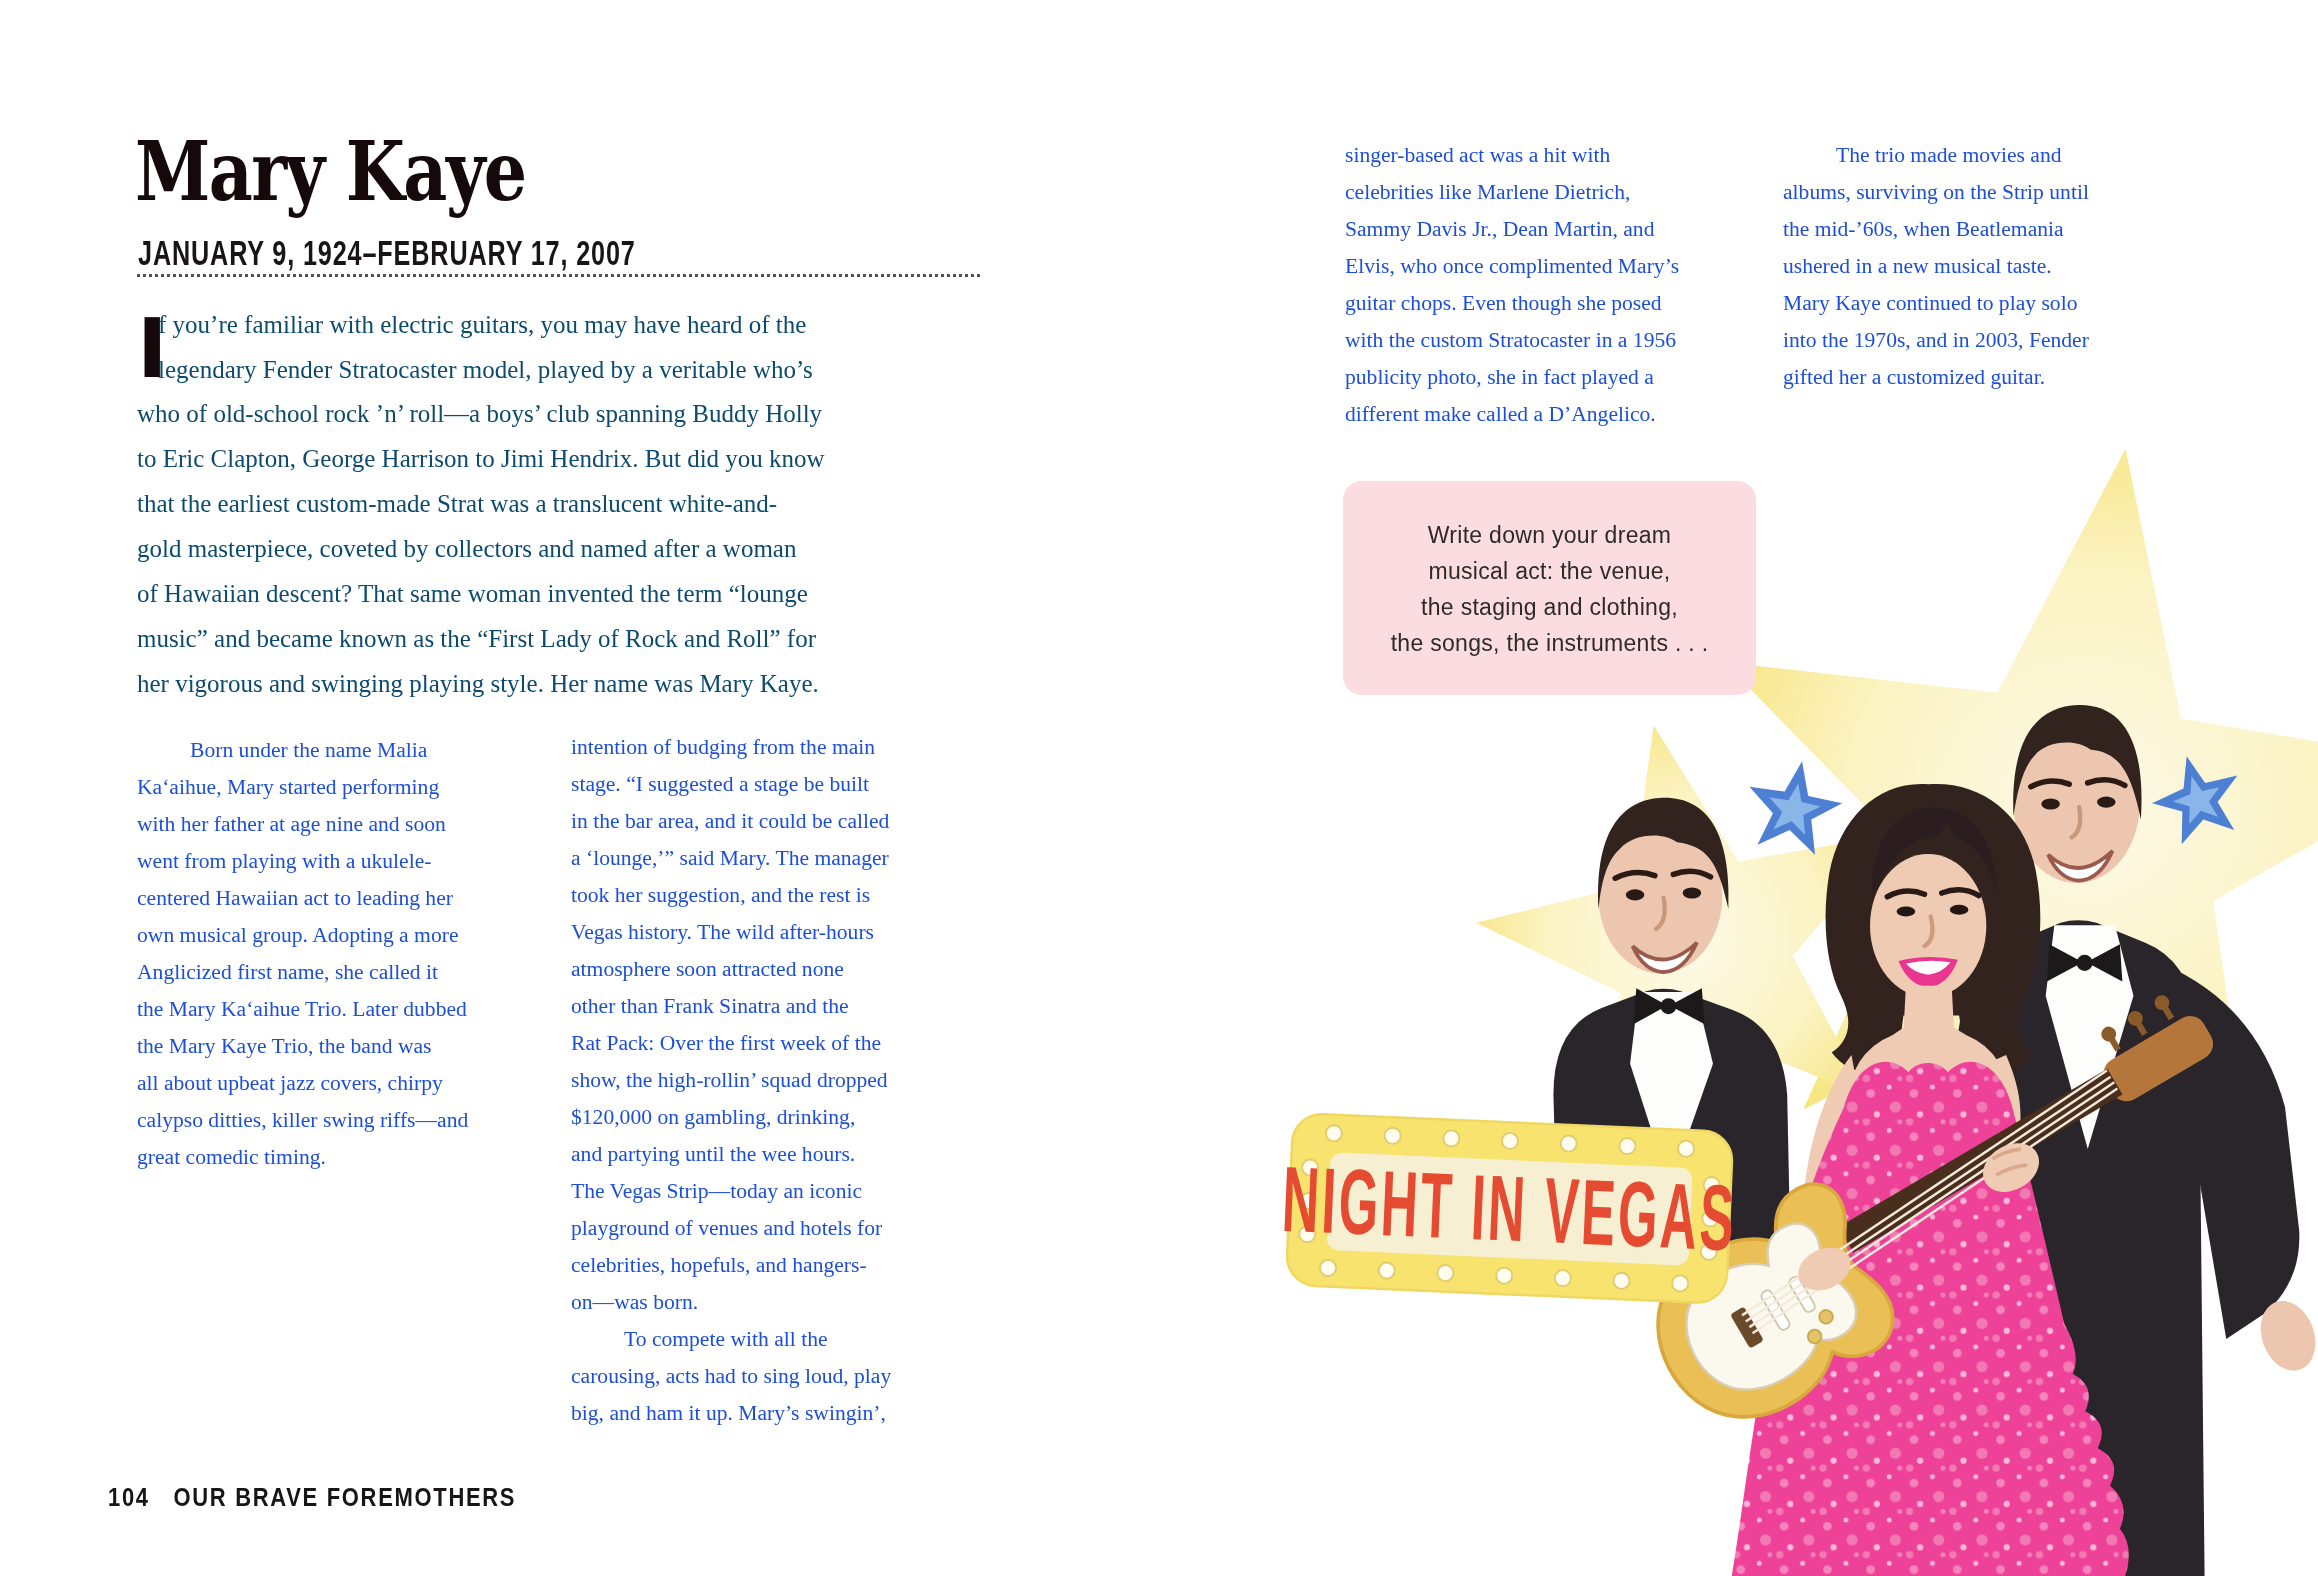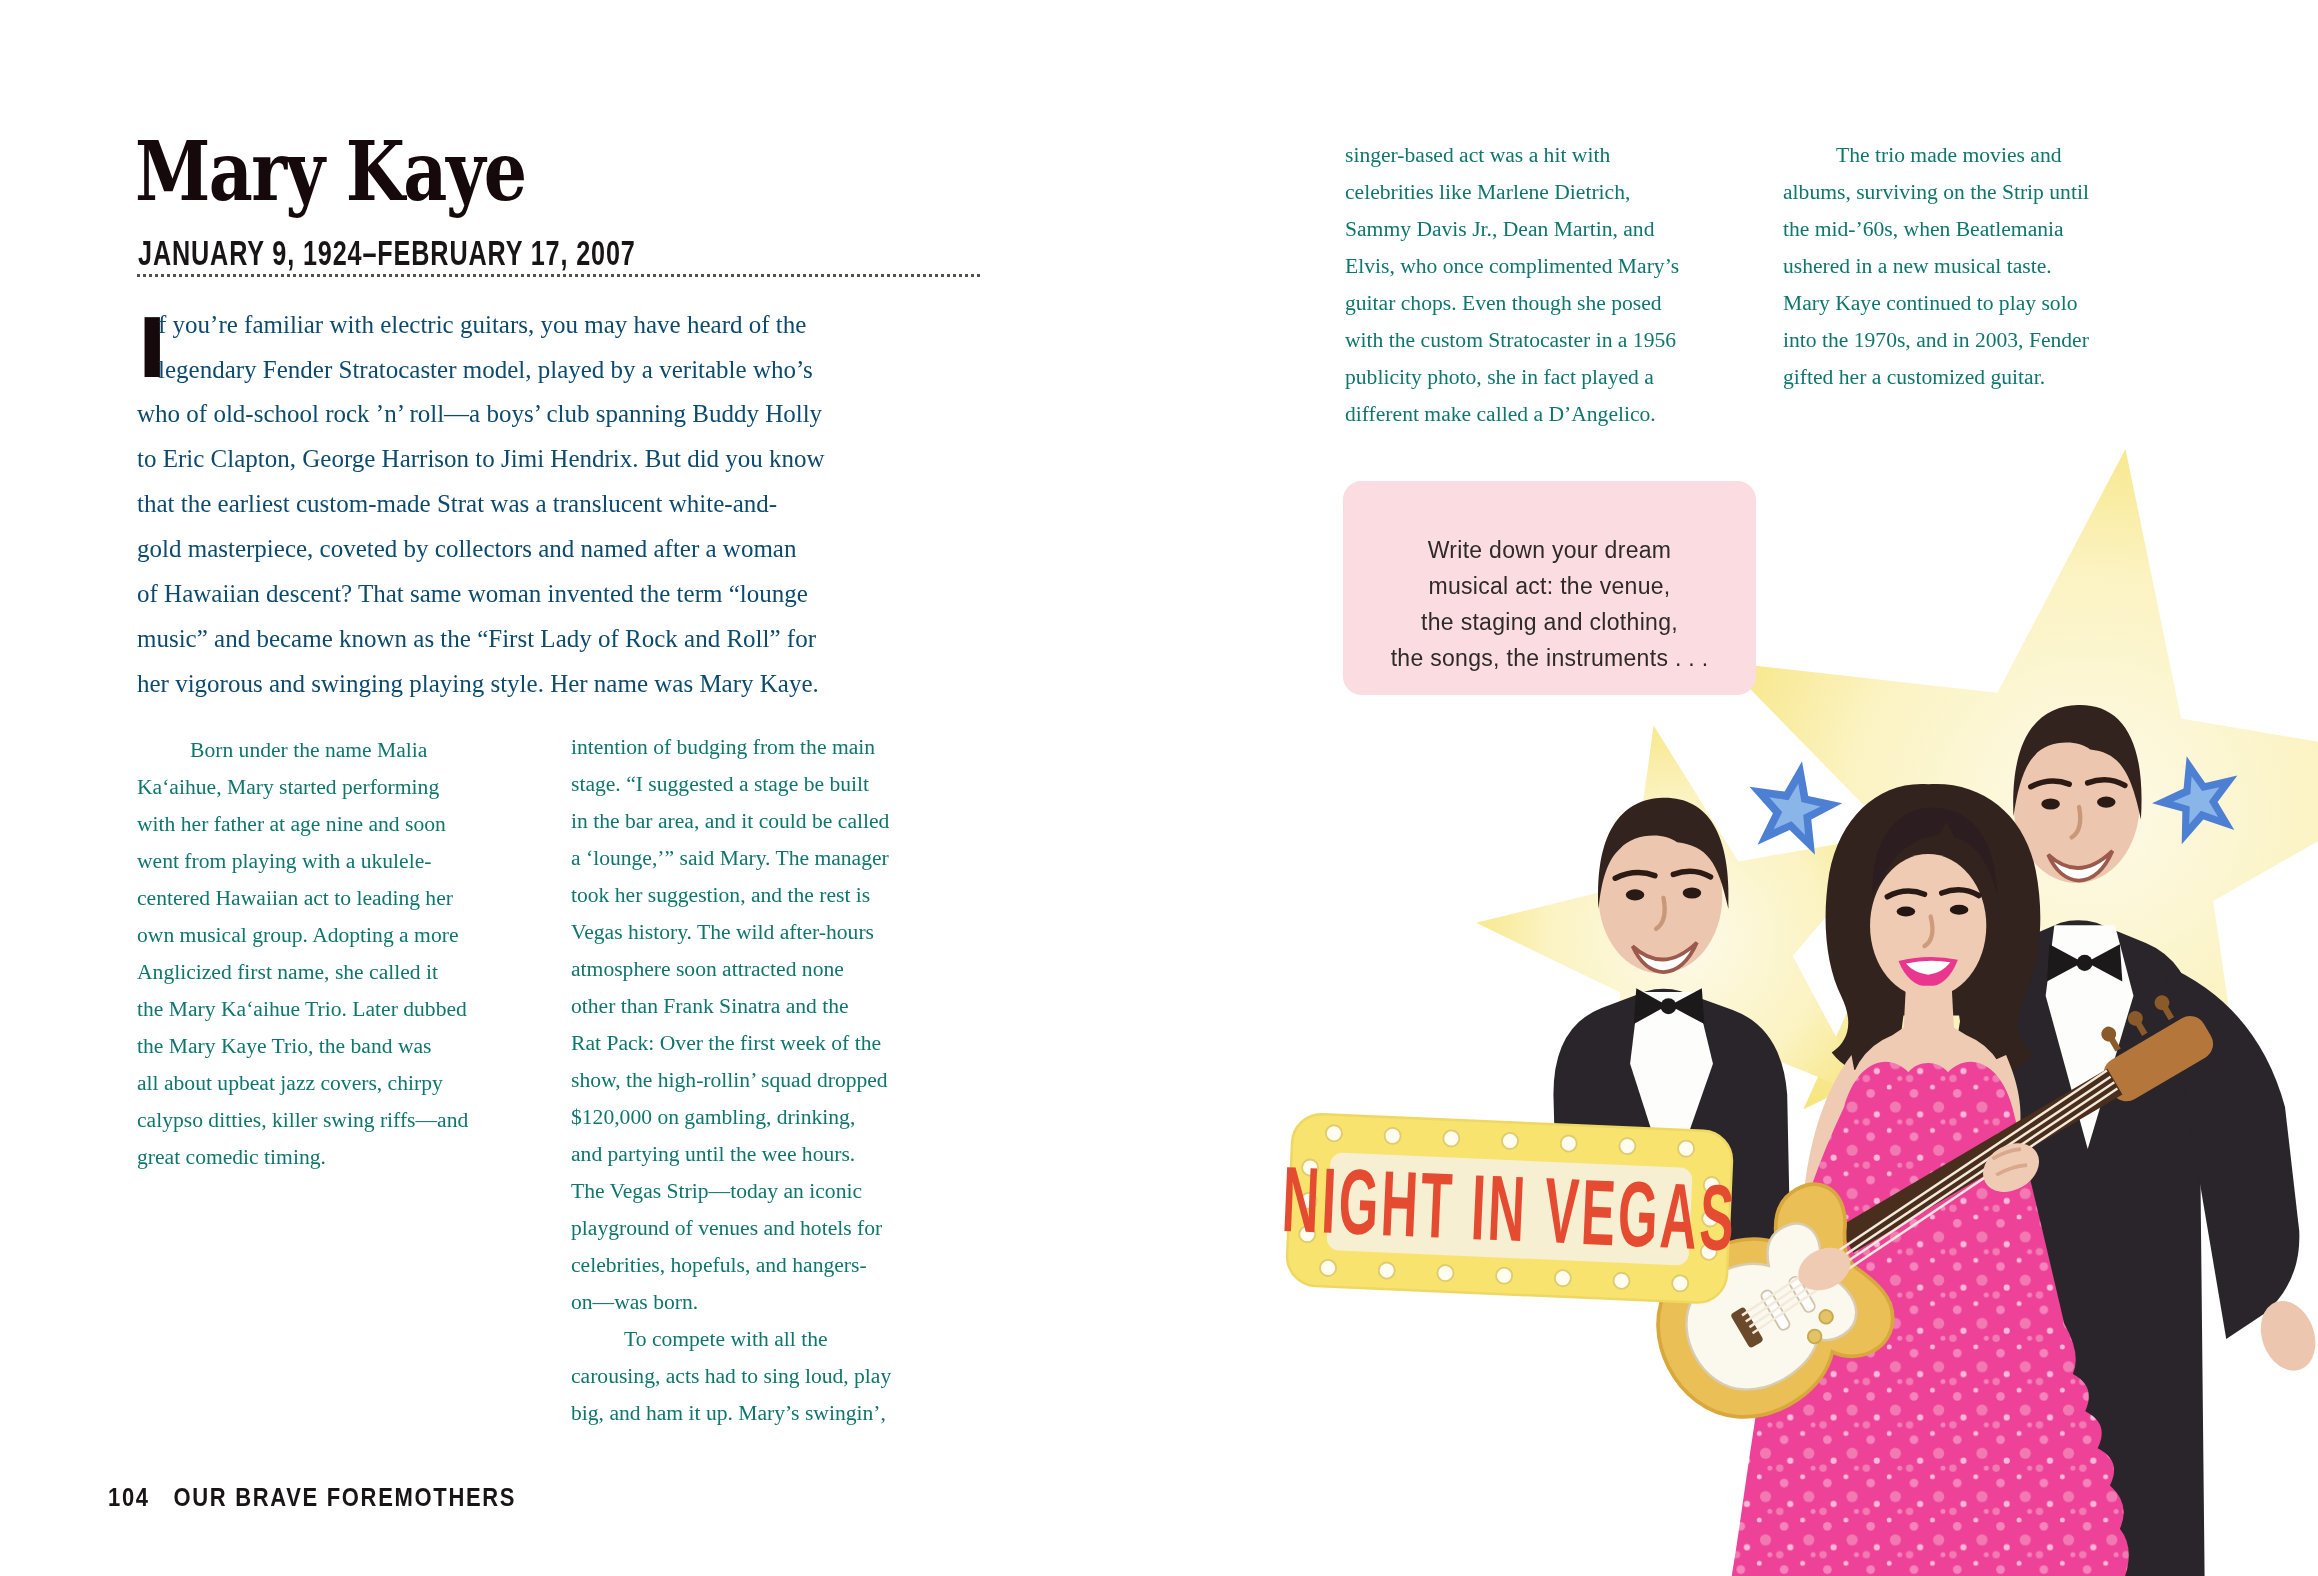--- a/index.html
+++ b/index.html
@@ -12,7 +12,7 @@
          letter-spacing:1.2px;transform:scaleX(0.72);transform-origin:left top;color:#191516;white-space:nowrap;}
   .dotted-rule{height:0;border-top:3.1px dotted #55504b;}
   .drop-cap{font-family:"DejaVu Sans",sans-serif;font-weight:bold;font-size:82px;line-height:1;color:#15090b;}
-  .body-text{font-size:21.6px;line-height:37px;white-space:pre-line;color:#0f766e;}
+  .body-text{font-size:21.6px;line-height:37px;white-space:pre-line;color:#1d4ed8;}
   .intro-text{font-size:25px;line-height:45px;white-space:pre-line;color:#0c4a6e;}
   .indent{text-indent:53px;}
   .prompt-box{background:#fadce1;border-radius:18.5px;}

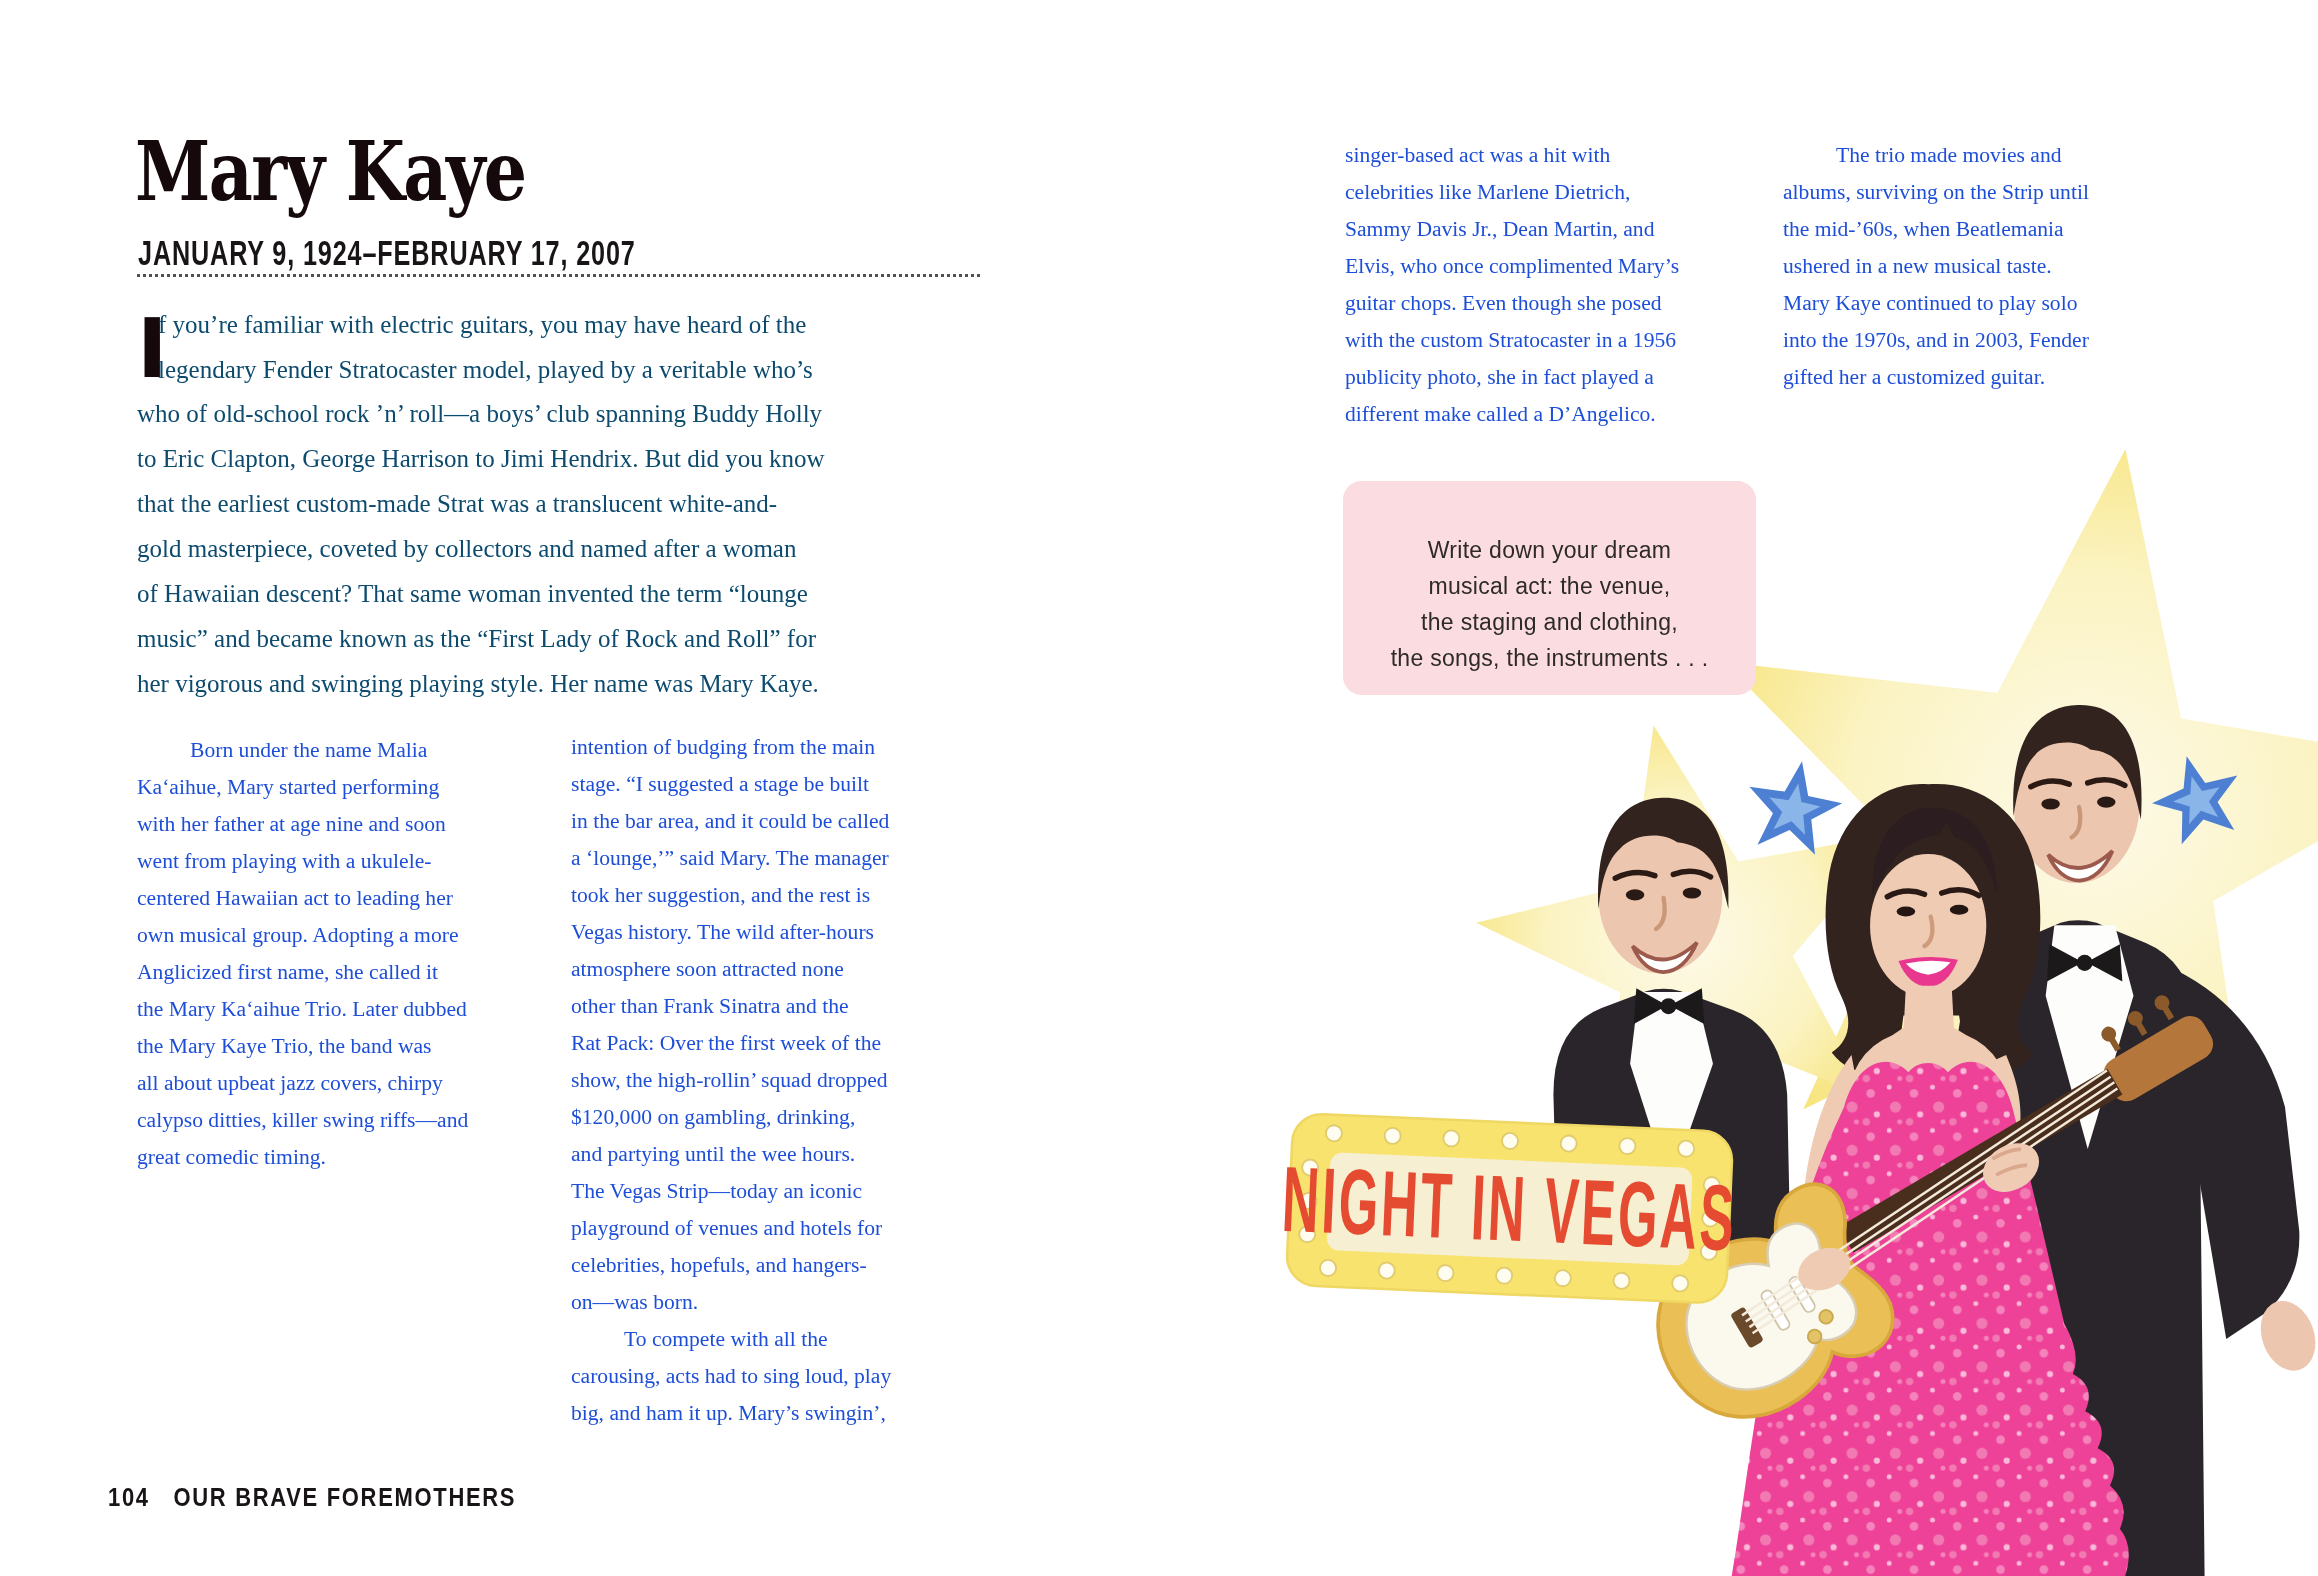--- a/index.html
+++ b/index.html
@@ -273,7 +273,7 @@
   </div>
 
   <div class="abs prompt-box" style="left:1343px;top:481px;width:413px;height:214px">
-    <div class="prompt-text" style="padding-top:51px">Write down your dream
+    <div class="prompt-text" style="padding-top:36px">Write down your dream
 musical act: the venue,
 the staging and clothing,
 the songs, the instruments . . .</div>

